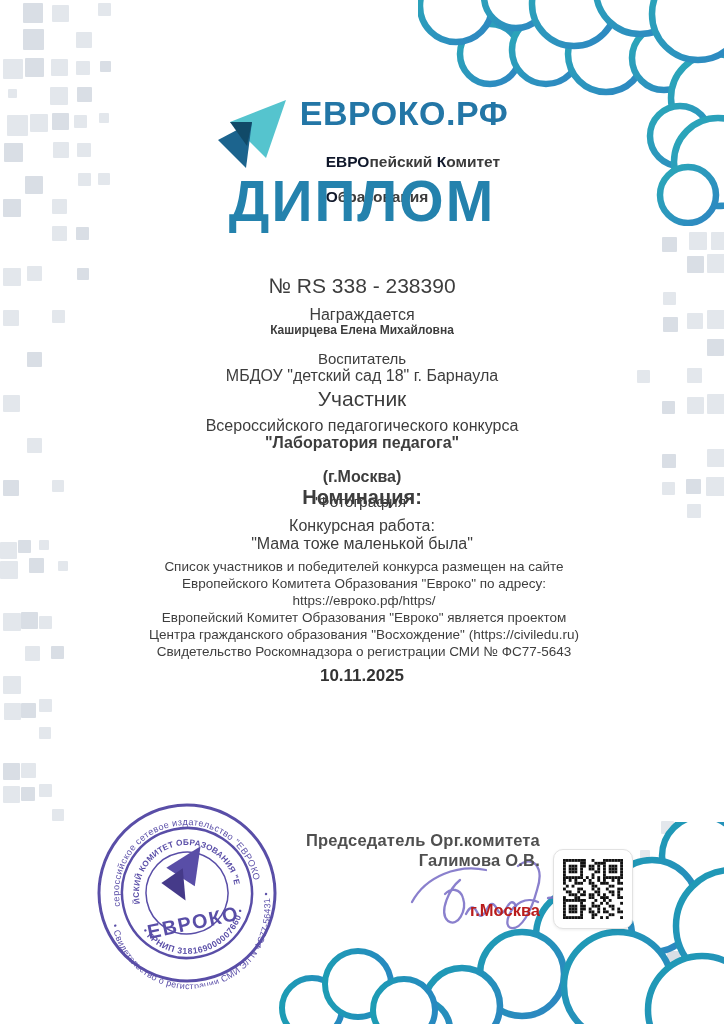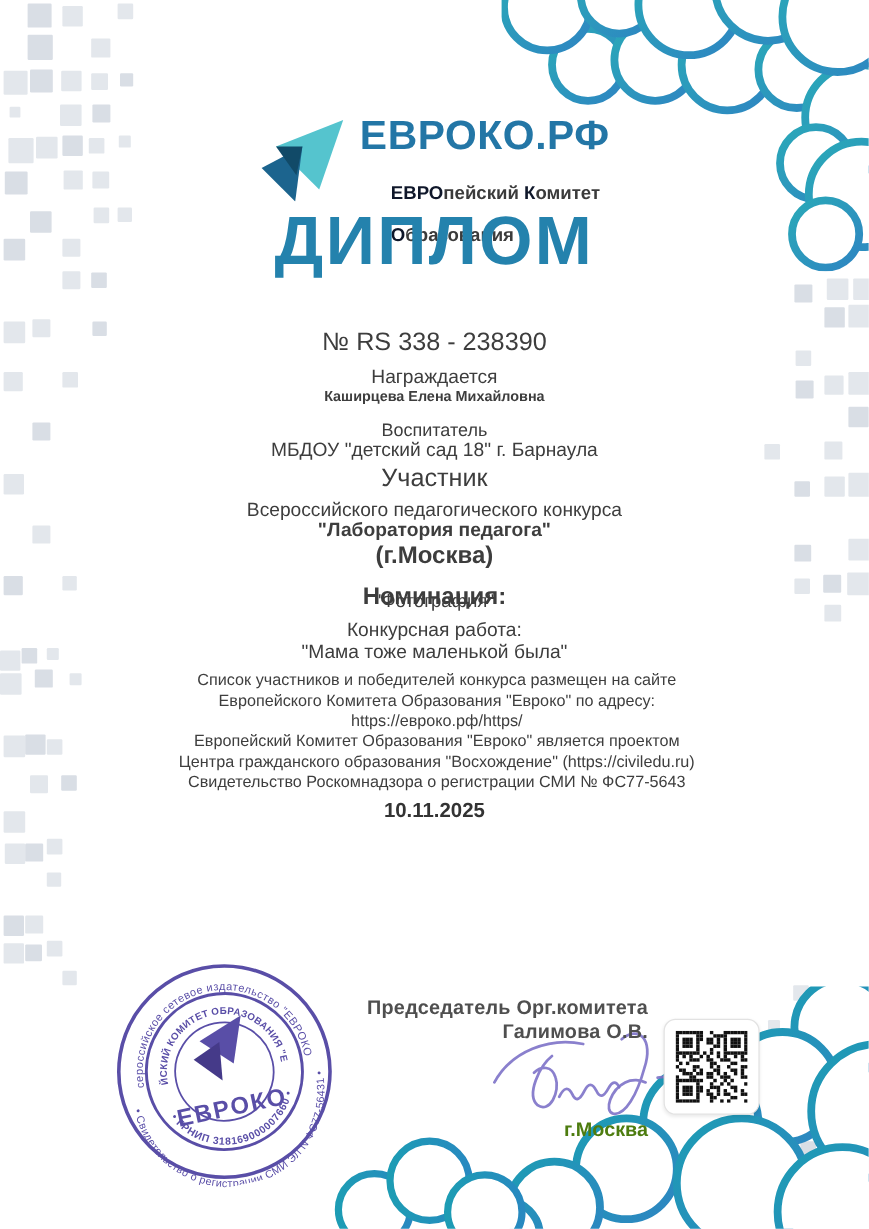--- a/index.html
+++ b/index.html
@@ -33,7 +33,7 @@
   .l-status{top:387px;font-size:21px;font-weight:400;}
   .l-c1{top:417px;font-size:16px;text-align:center;}
   .l-cname{top:434px;font-size:16px;font-weight:700;}
-  .l-city{top:452px;font-size:20px;font-weight:700;}
+  .l-city{top:468px;font-size:16px;font-weight:700;}
   .l-nomlab{top:486px;font-size:20px;font-weight:bold;}
   .l-nom{top:493px;font-size:15.5px;}
   .l-worklab{top:517px;font-size:16px;}

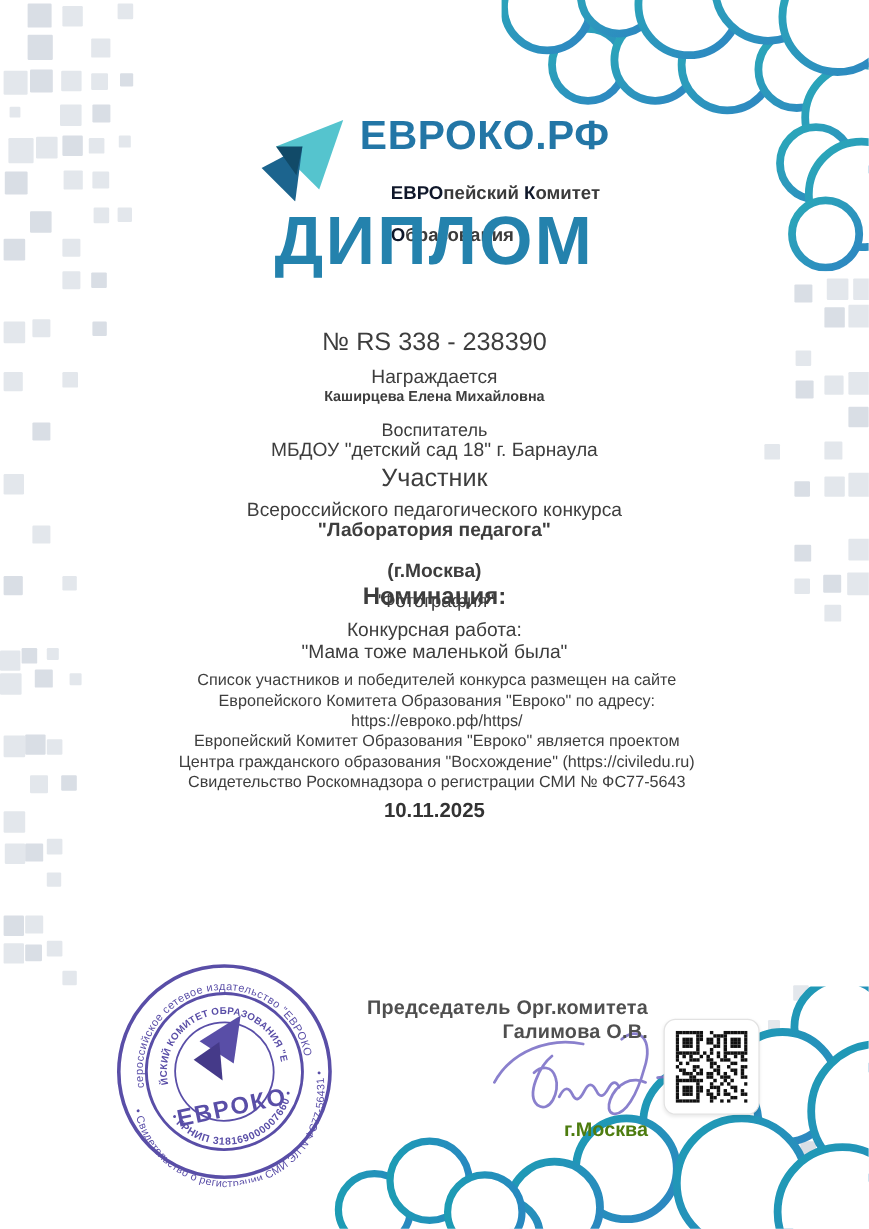--- a/index.html
+++ b/index.html
@@ -51,7 +51,7 @@
   
   .sign-block{position:absolute;right:184px;top:830px;text-align:right;z-index:4;
       font-size:16.5px;font-weight:600;color:#4f4f4f;line-height:20px;letter-spacing:.2px;}
-  .sign-city{position:absolute;right:184px;top:901px;font-size:16.5px;font-weight:700;color:#4d7c0f;z-index:4;margin-top:32px;}
+  .sign-city{position:absolute;right:184px;top:901px;font-size:16.5px;font-weight:700;color:#b91c1c;z-index:4;}
   .signature-svg{position:absolute;left:408px;top:850px;z-index:3;}
   .signature-svg path{fill:none;stroke:#7d72c8;stroke-width:2.3;stroke-linecap:round;opacity:.9;}
 

